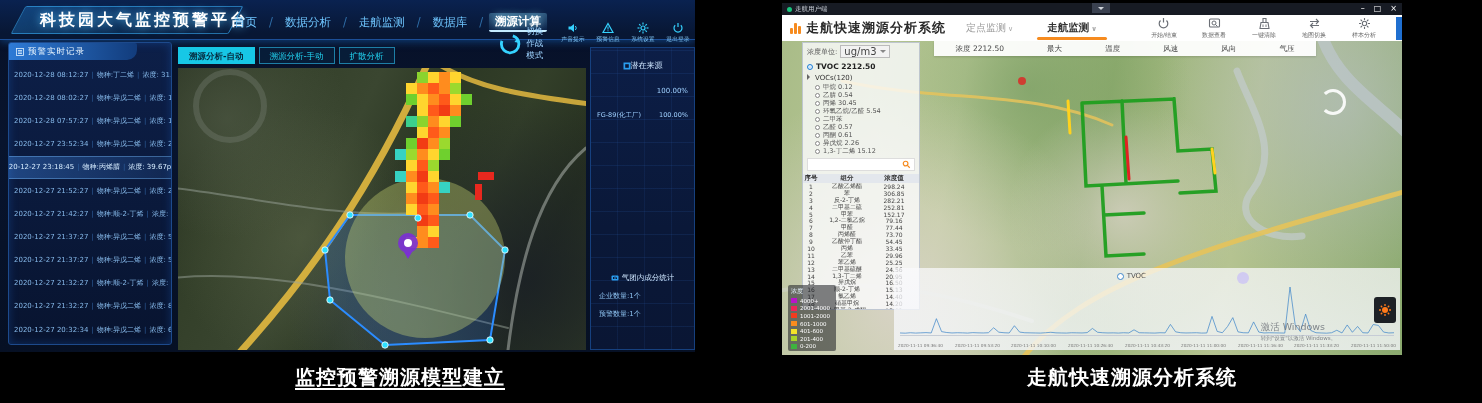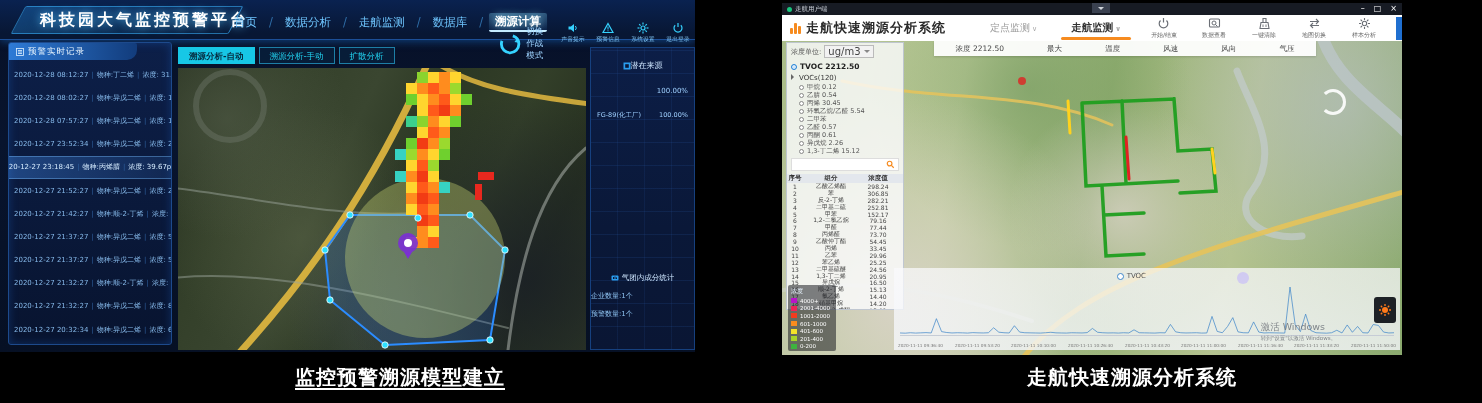--- a/index.html
+++ b/index.html
@@ -69,7 +69,7 @@
   .r-logo{display:flex;align-items:flex-end;gap:1px;margin-right:5px;}
   .r-logo i{display:block;width:3px;background:#f68b1f;border-radius:1px;}
   .r-title{font-size:13px;font-weight:bold;color:#2b2b2b;letter-spacing:1px;white-space:nowrap;}
-  .r-tabs{display:flex;margin-left:40px;gap:26px;height:26px;align-items:center;}
+  .r-tabs{display:flex;margin-left:16px;gap:26px;height:26px;align-items:center;}
   .r-tab{font-size:10px;color:#999;cursor:pointer;position:relative;white-space:nowrap;padding:0 4px;}
   .r-tab .caret{font-size:7px;color:#aaa;margin-left:2px;}
   .r-tab.active{color:#333;font-weight:bold;font-size:10.5px;}

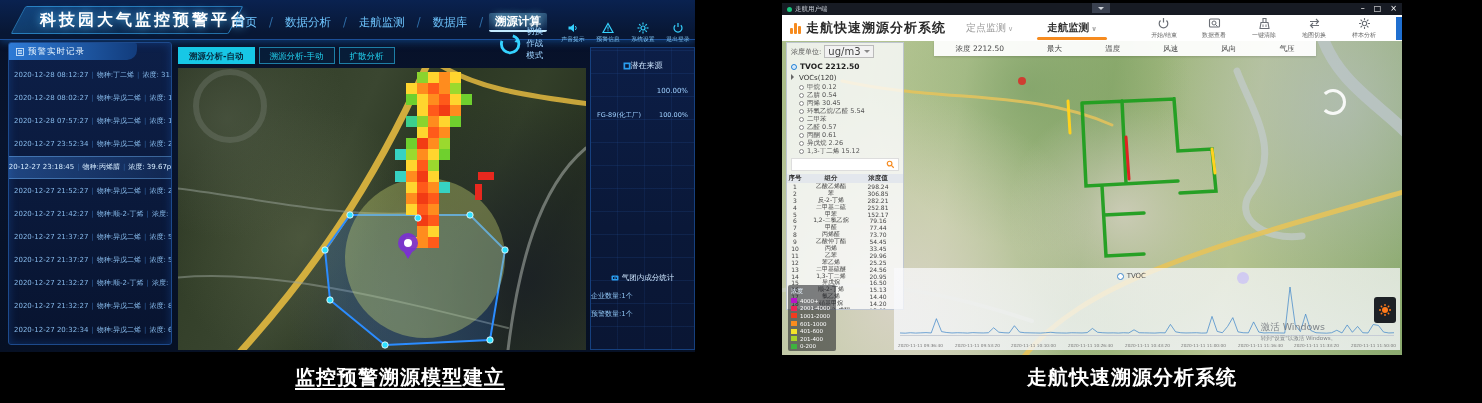--- a/index.html
+++ b/index.html
@@ -90,7 +90,7 @@
 
   .status-bar{position:absolute;left:152px;top:0;width:382px;height:15px;background:rgba(255,255,255,.94);display:flex;align-items:center;justify-content:space-around;font-size:7.5px;color:#444;box-shadow:0 1px 2px rgba(0,0,0,.15);}
 
-  .species-panel{position:absolute;left:4px;top:1px;width:118px;height:268px;background:rgba(252,253,255,.80);border:1px solid rgba(170,180,195,.7);font-size:7px;color:#333;overflow:hidden;}
+  .species-panel{position:absolute;left:20px;top:1px;width:118px;height:268px;background:rgba(252,253,255,.80);border:1px solid rgba(170,180,195,.7);font-size:7px;color:#333;overflow:hidden;}
   .sp-row{display:flex;align-items:center;padding:2px 4px;}
   .sp-unit-lbl{font-size:7px;color:#555;}
   .sp-select{margin-left:3px;border:1px solid #bbb;background:#f2f2f2;padding:0 3px;font-size:10px;color:#444;display:flex;align-items:center;gap:3px;cursor:pointer;}

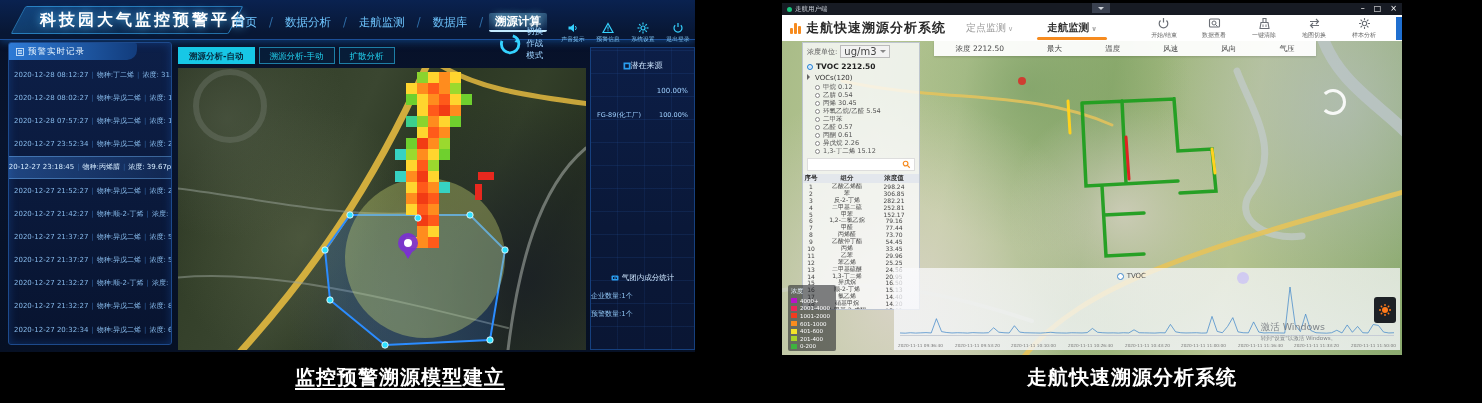--- a/index.html
+++ b/index.html
@@ -54,7 +54,7 @@
   .src-item{position:relative;display:flex;justify-content:space-between;padding:0 6px;margin-top:16px;font-size:6.5px;color:#9fd0ff;}
   .src-stats{position:absolute;left:0;right:0;bottom:30px;}
   .src-stats .head{display:flex;justify-content:center;align-items:center;gap:3px;font-size:7.5px;color:#cfe7ff;}
-  .src-stats .line{font-size:7px;color:#8fc4f2;margin-top:8px;}
+  .src-stats .line{font-size:7px;color:#8fc4f2;padding-left:8px;margin-top:8px;}
 
   
   .shot-r{position:absolute;left:782px;top:3px;width:620px;height:352px;background:#dfe3d8;overflow:hidden;}

